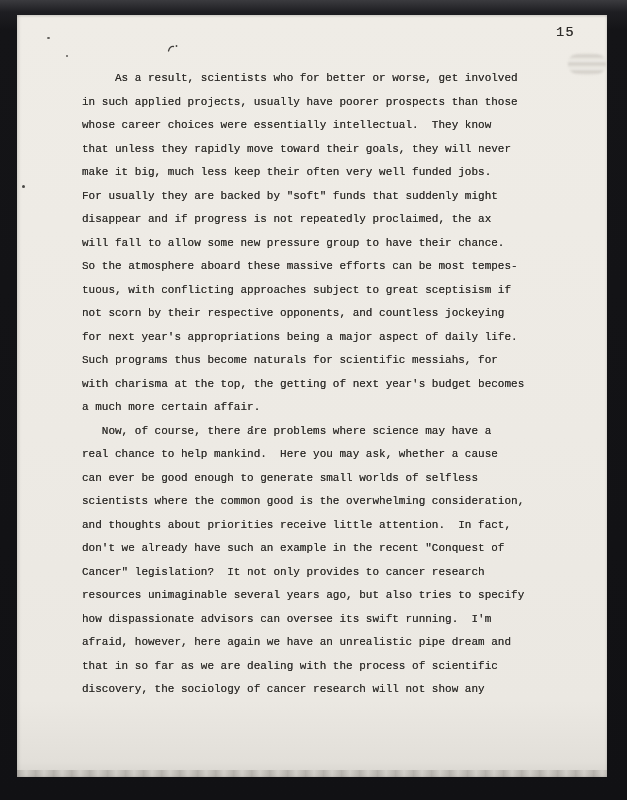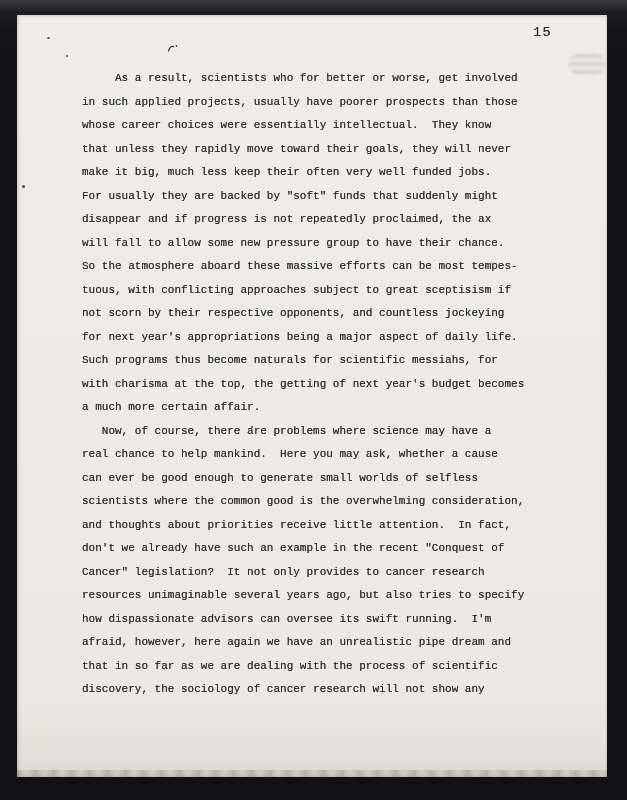--- a/index.html
+++ b/index.html
@@ -41,7 +41,7 @@
   }
   .page-number {
     position: absolute;
-    left: 516px; top: 10px;
+    left: 539px; top: 10px;
     font-size: 13.5px;
     letter-spacing: 1.5px;
     color: var(--ink);

